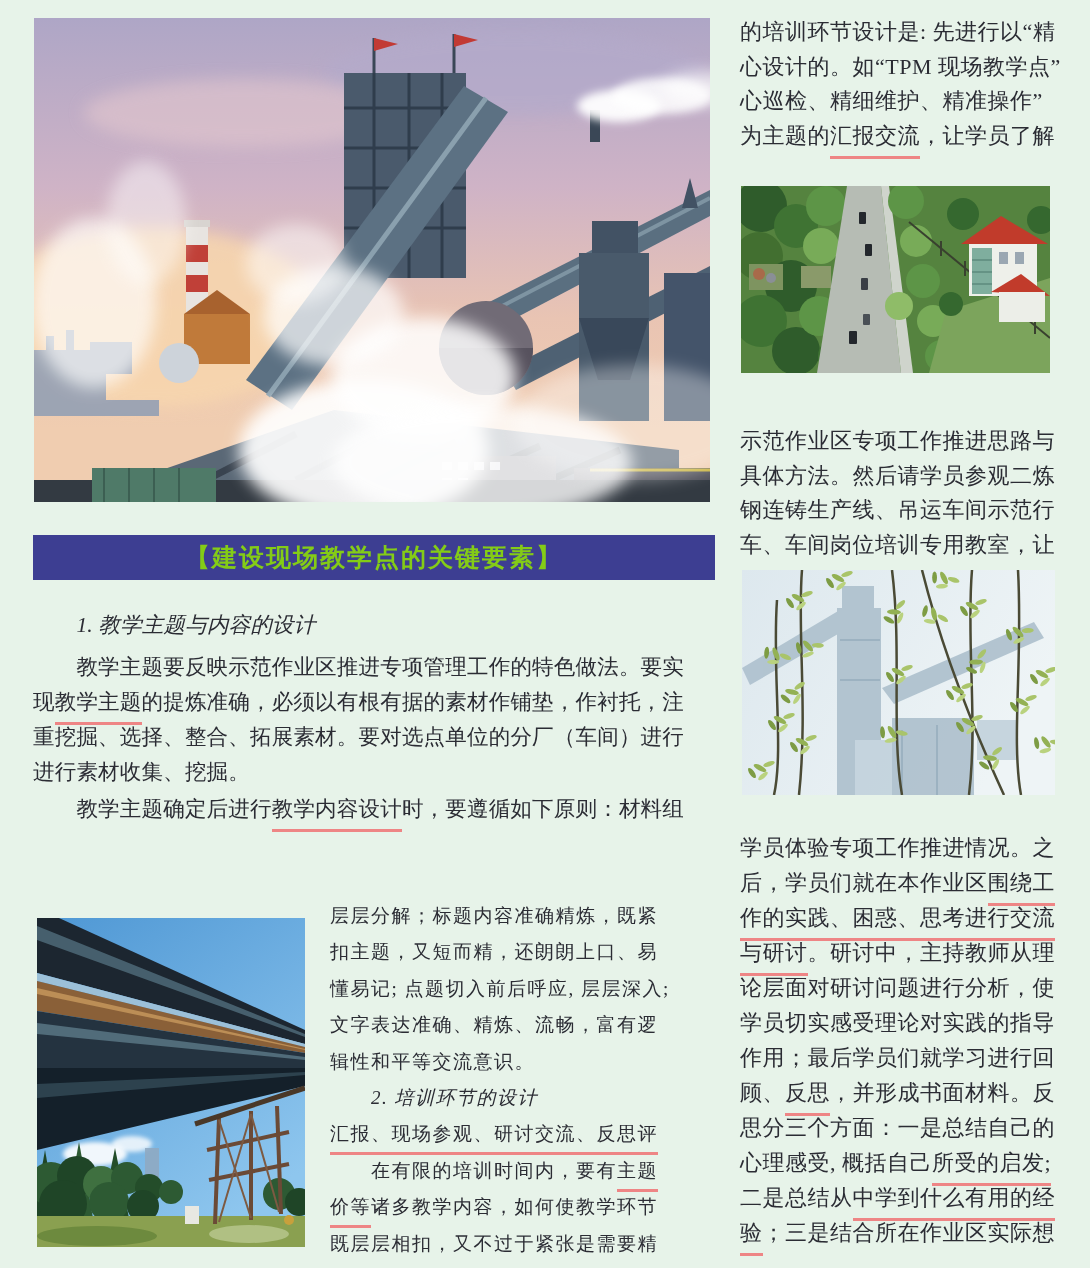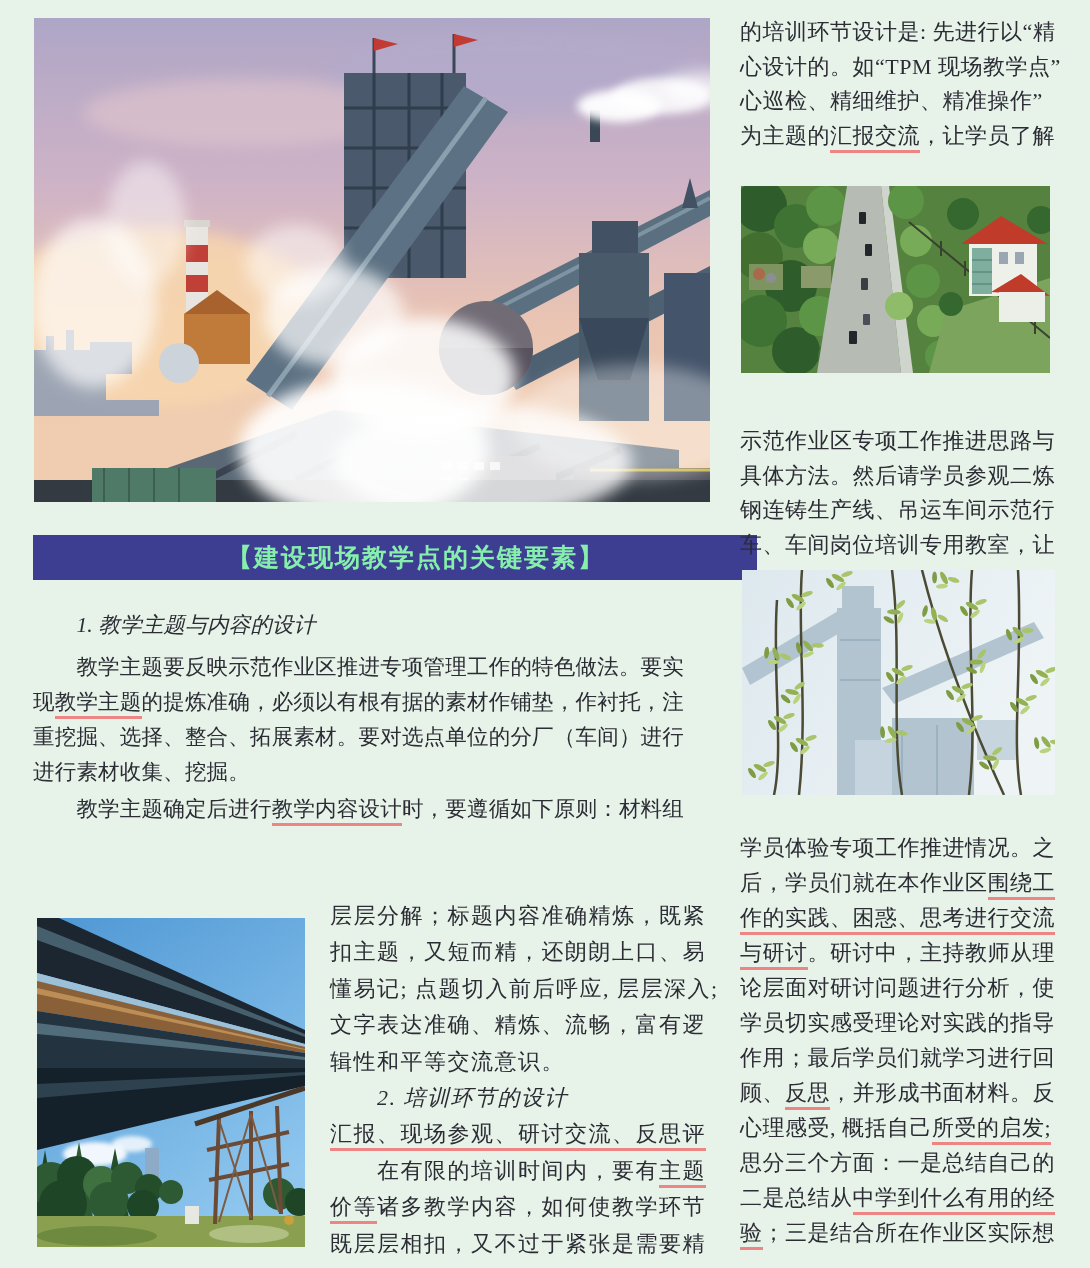--- a/index.html
+++ b/index.html
@@ -16,7 +16,7 @@
           font-size:25px;line-height:45px;text-align:center;letter-spacing:2px;padding-left:42px;}
   .tline{white-space:nowrap;}
   .seg{display:inline;}
-  .ul{border-bottom:3px solid #ee8585;padding-bottom:2px;}
+  .ul{border-bottom:3px solid #ee8585;padding-bottom:8px;}
   .kai{font-style:italic;}
   .main-col{position:absolute;left:33px;top:608px;width:690px;font-size:21.5px;letter-spacing:0.2px;}
   .main-col .tline{height:35px;line-height:35px;}

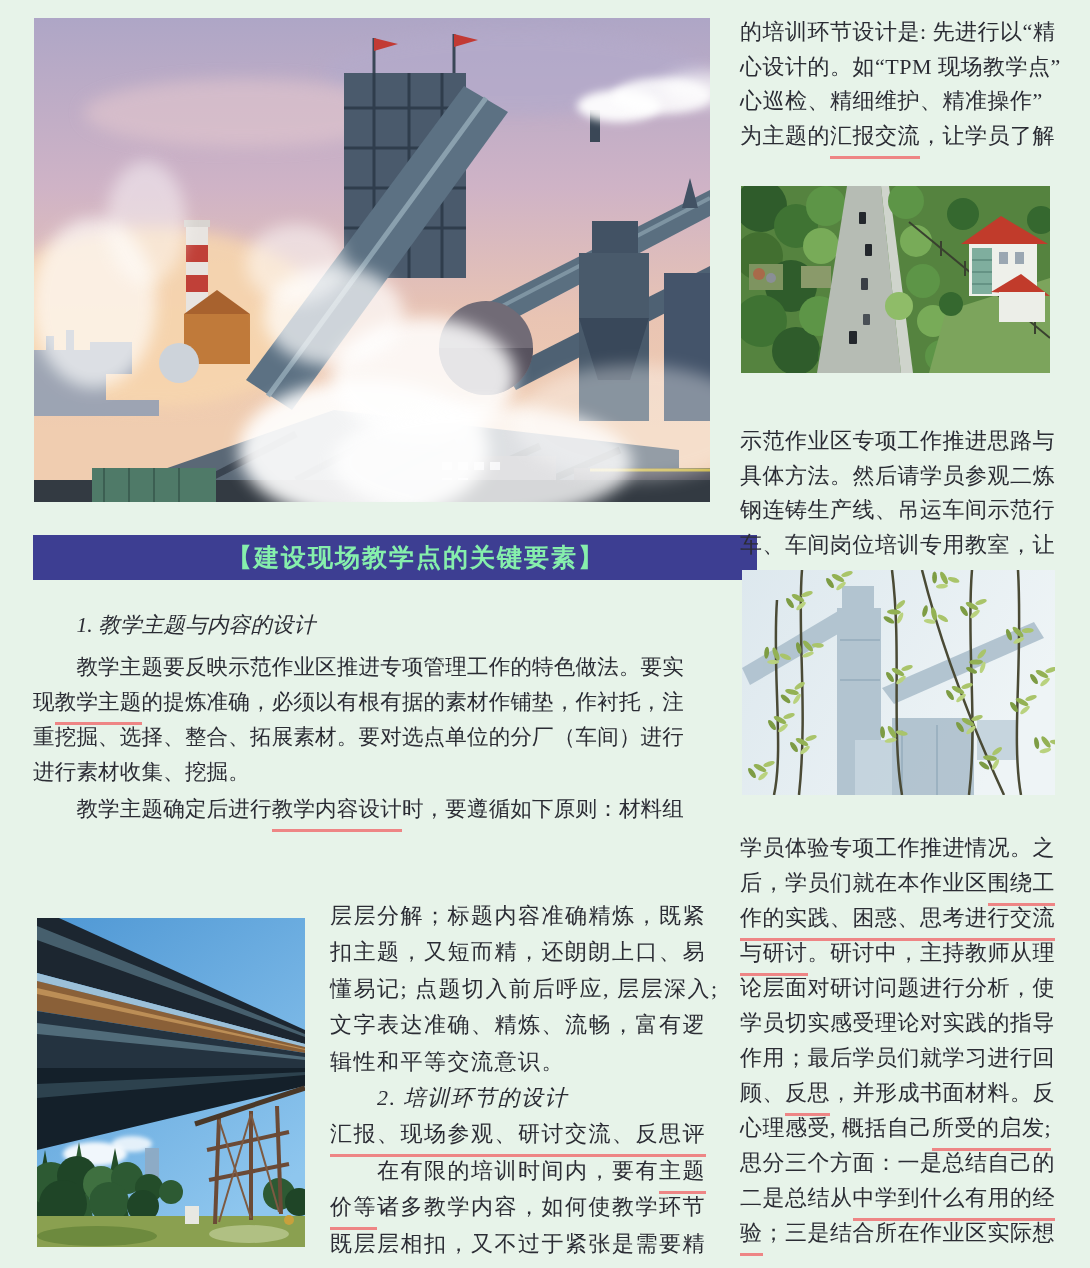--- a/index.html
+++ b/index.html
@@ -12,8 +12,8 @@
   .photo-c{left:742px;top:570px;width:313px;height:225px;}
   .photo-d{left:37px;top:918px;width:268px;height:329px;}
   .banner{position:absolute;left:33px;top:535px;width:682px;height:45px;background:#3d3e92;
-          color:#86efac;font-family:"Liberation Sans","DejaVu Sans",sans-serif;font-weight:bold;
-          font-size:25px;line-height:45px;text-align:center;letter-spacing:2px;padding-left:42px;}
+          color:#84cc16;font-family:"Liberation Sans","DejaVu Sans",sans-serif;font-weight:bold;
+          font-size:25px;line-height:45px;text-align:center;letter-spacing:2px;}
   .tline{white-space:nowrap;}
   .seg{display:inline;}
   .ul{border-bottom:3px solid #ee8585;padding-bottom:8px;}

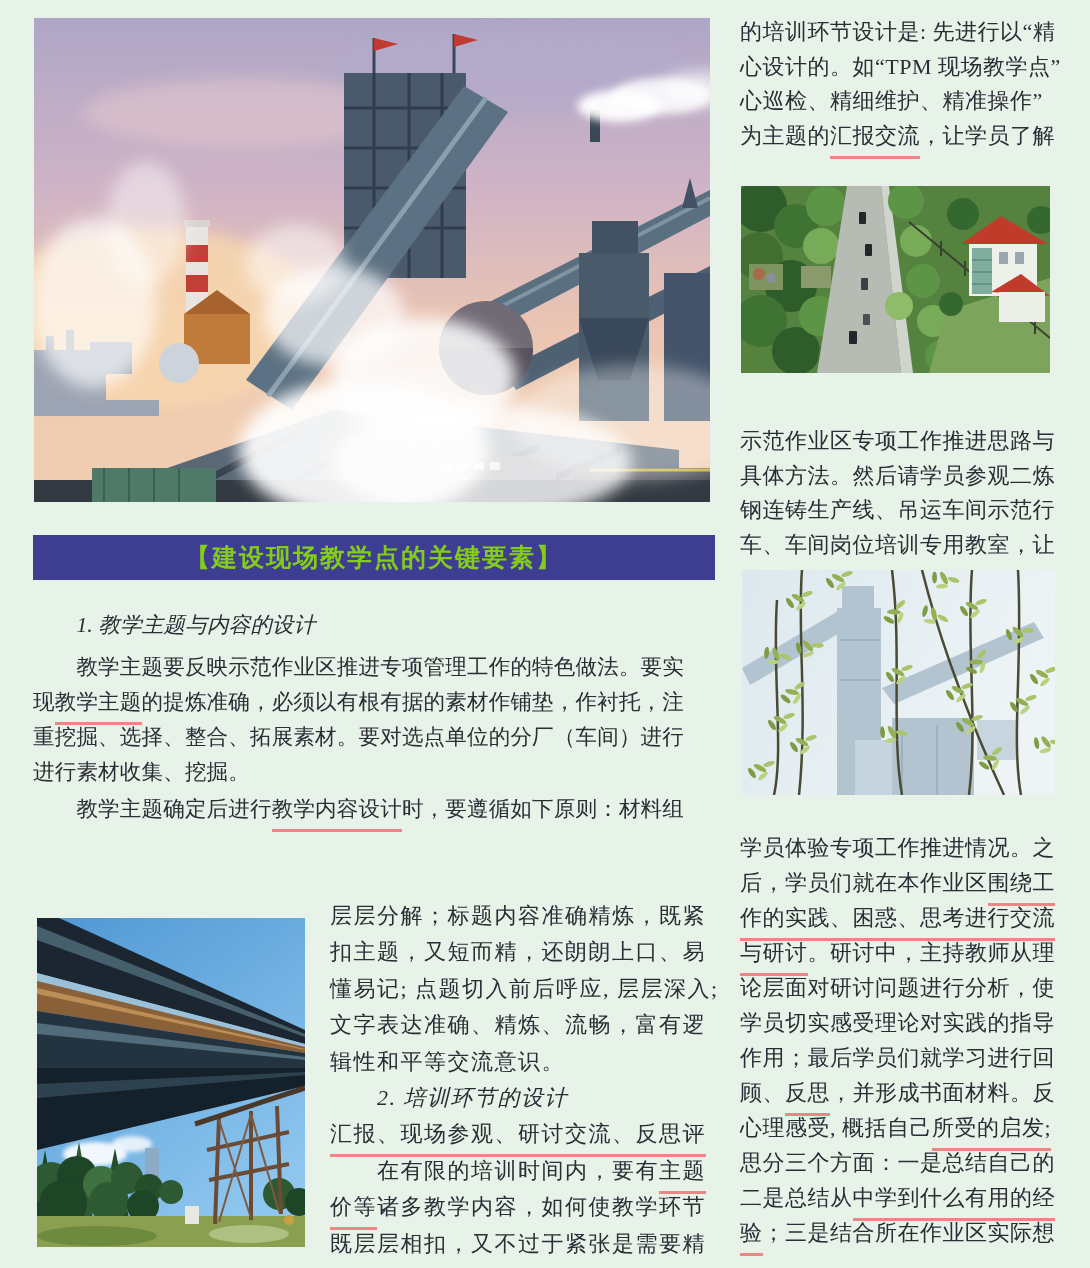--- a/index.html
+++ b/index.html
@@ -22,7 +22,7 @@
   .main-col .tline{height:35px;line-height:35px;}
   .main-col .block-heading{margin-bottom:7px;}
   .main-col .block-para2{margin-top:2px;}
-  .wrapped-col{position:absolute;left:330px;top:898px;width:392px;font-size:22px;letter-spacing:1.5px;}
+  .wrapped-col{position:absolute;left:330px;top:898px;width:392px;font-size:19px;letter-spacing:1.5px;}
   .wrapped-col .tline{height:36.4px;line-height:36.4px;}
   .rc{position:absolute;left:740px;width:320px;font-size:22px;letter-spacing:0.5px;}
   .rc .tline{height:34.5px;line-height:34.5px;}

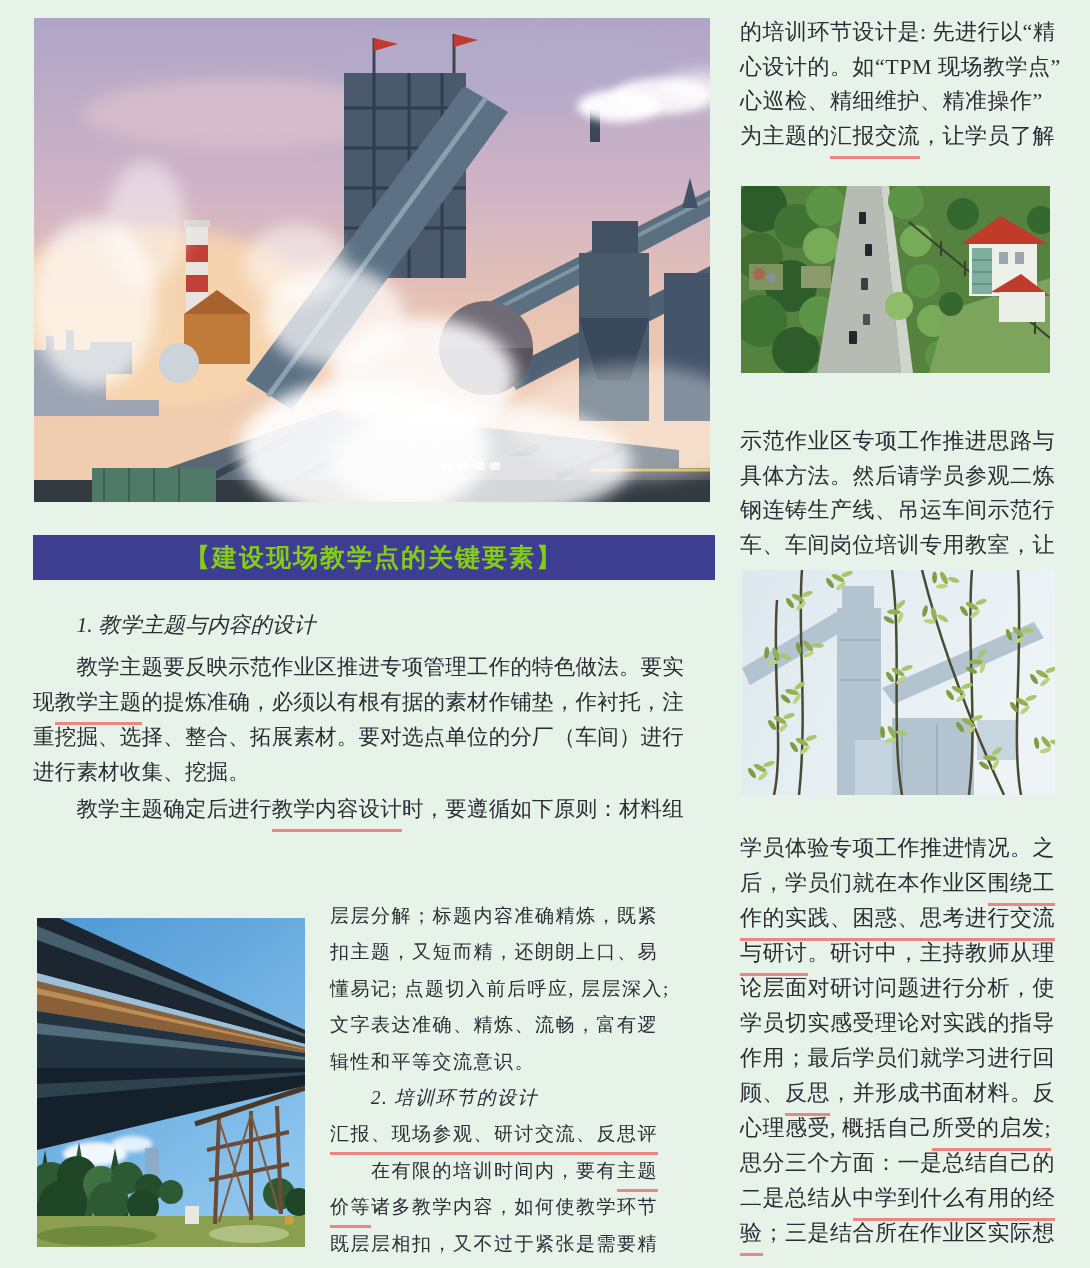--- a/index.html
+++ b/index.html
@@ -403,8 +403,8 @@
       <div class="tline"><span class="seg">学员切实感受理论对实践的指导</span></div>
       <div class="tline"><span class="seg">作用；最后学员们就学习进行回</span></div>
       <div class="tline"><span class="seg">顾、</span><span class="seg ul">反思</span><span class="seg">，并形成书面材料。反</span></div>
+      <div class="tline"><span class="seg">思分三个方面：一是总结自己的</span></div>
       <div class="tline"><span class="seg">心理感受, 概括自己</span><span class="seg ul">所受的启发;</span></div>
-      <div class="tline"><span class="seg">思分三个方面：一是总结自己的</span></div>
       <div class="tline"><span class="seg">二是总结从</span><span class="seg ul">中学到什么有用的经</span></div>
       <div class="tline"><span class="seg ul">验</span><span class="seg">；三是结合所在作业区实际想</span></div>
     </div>

